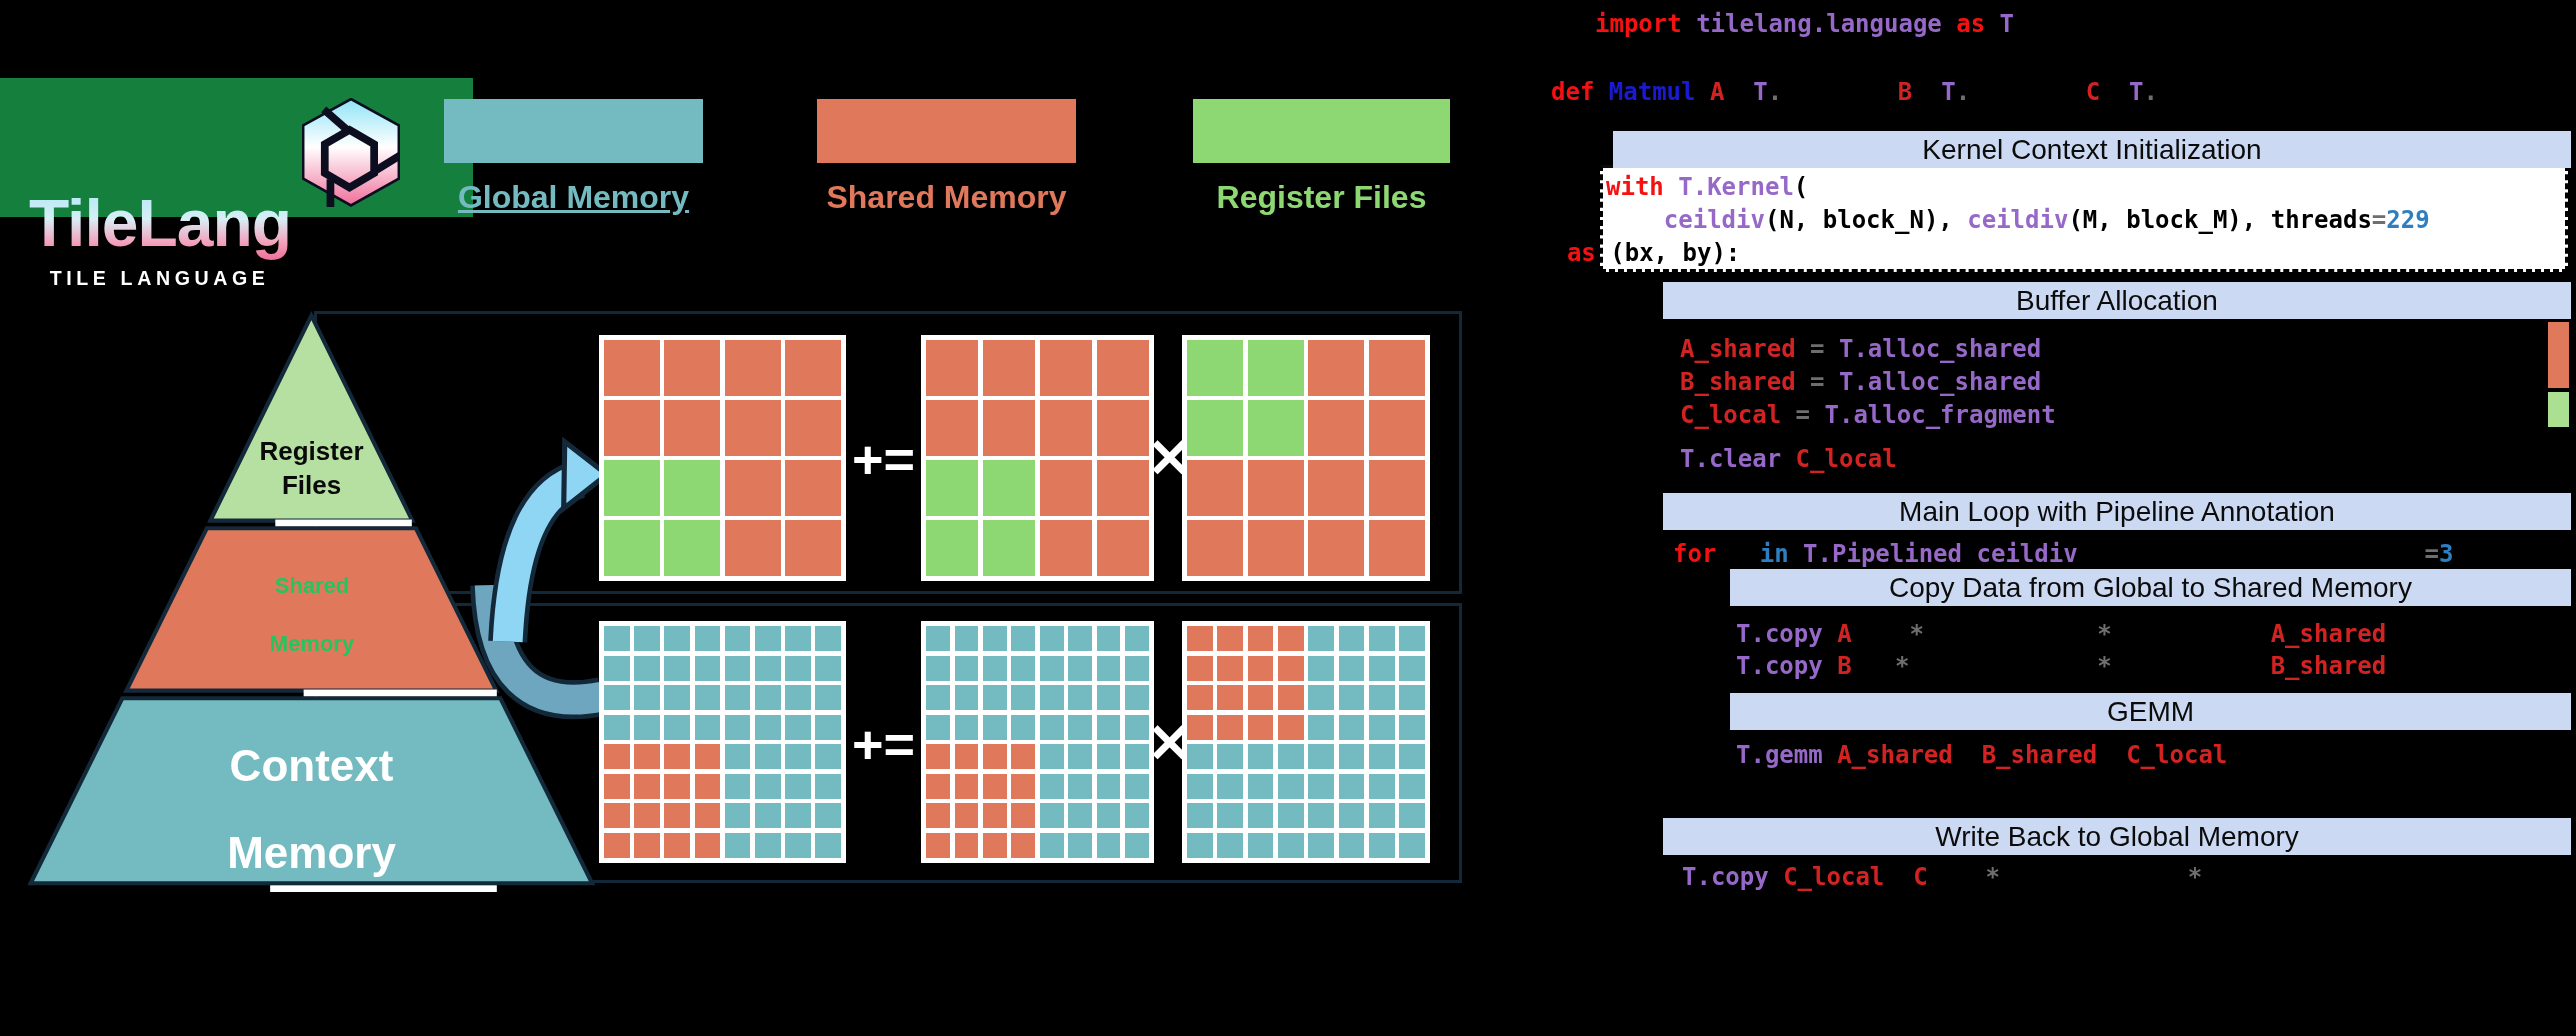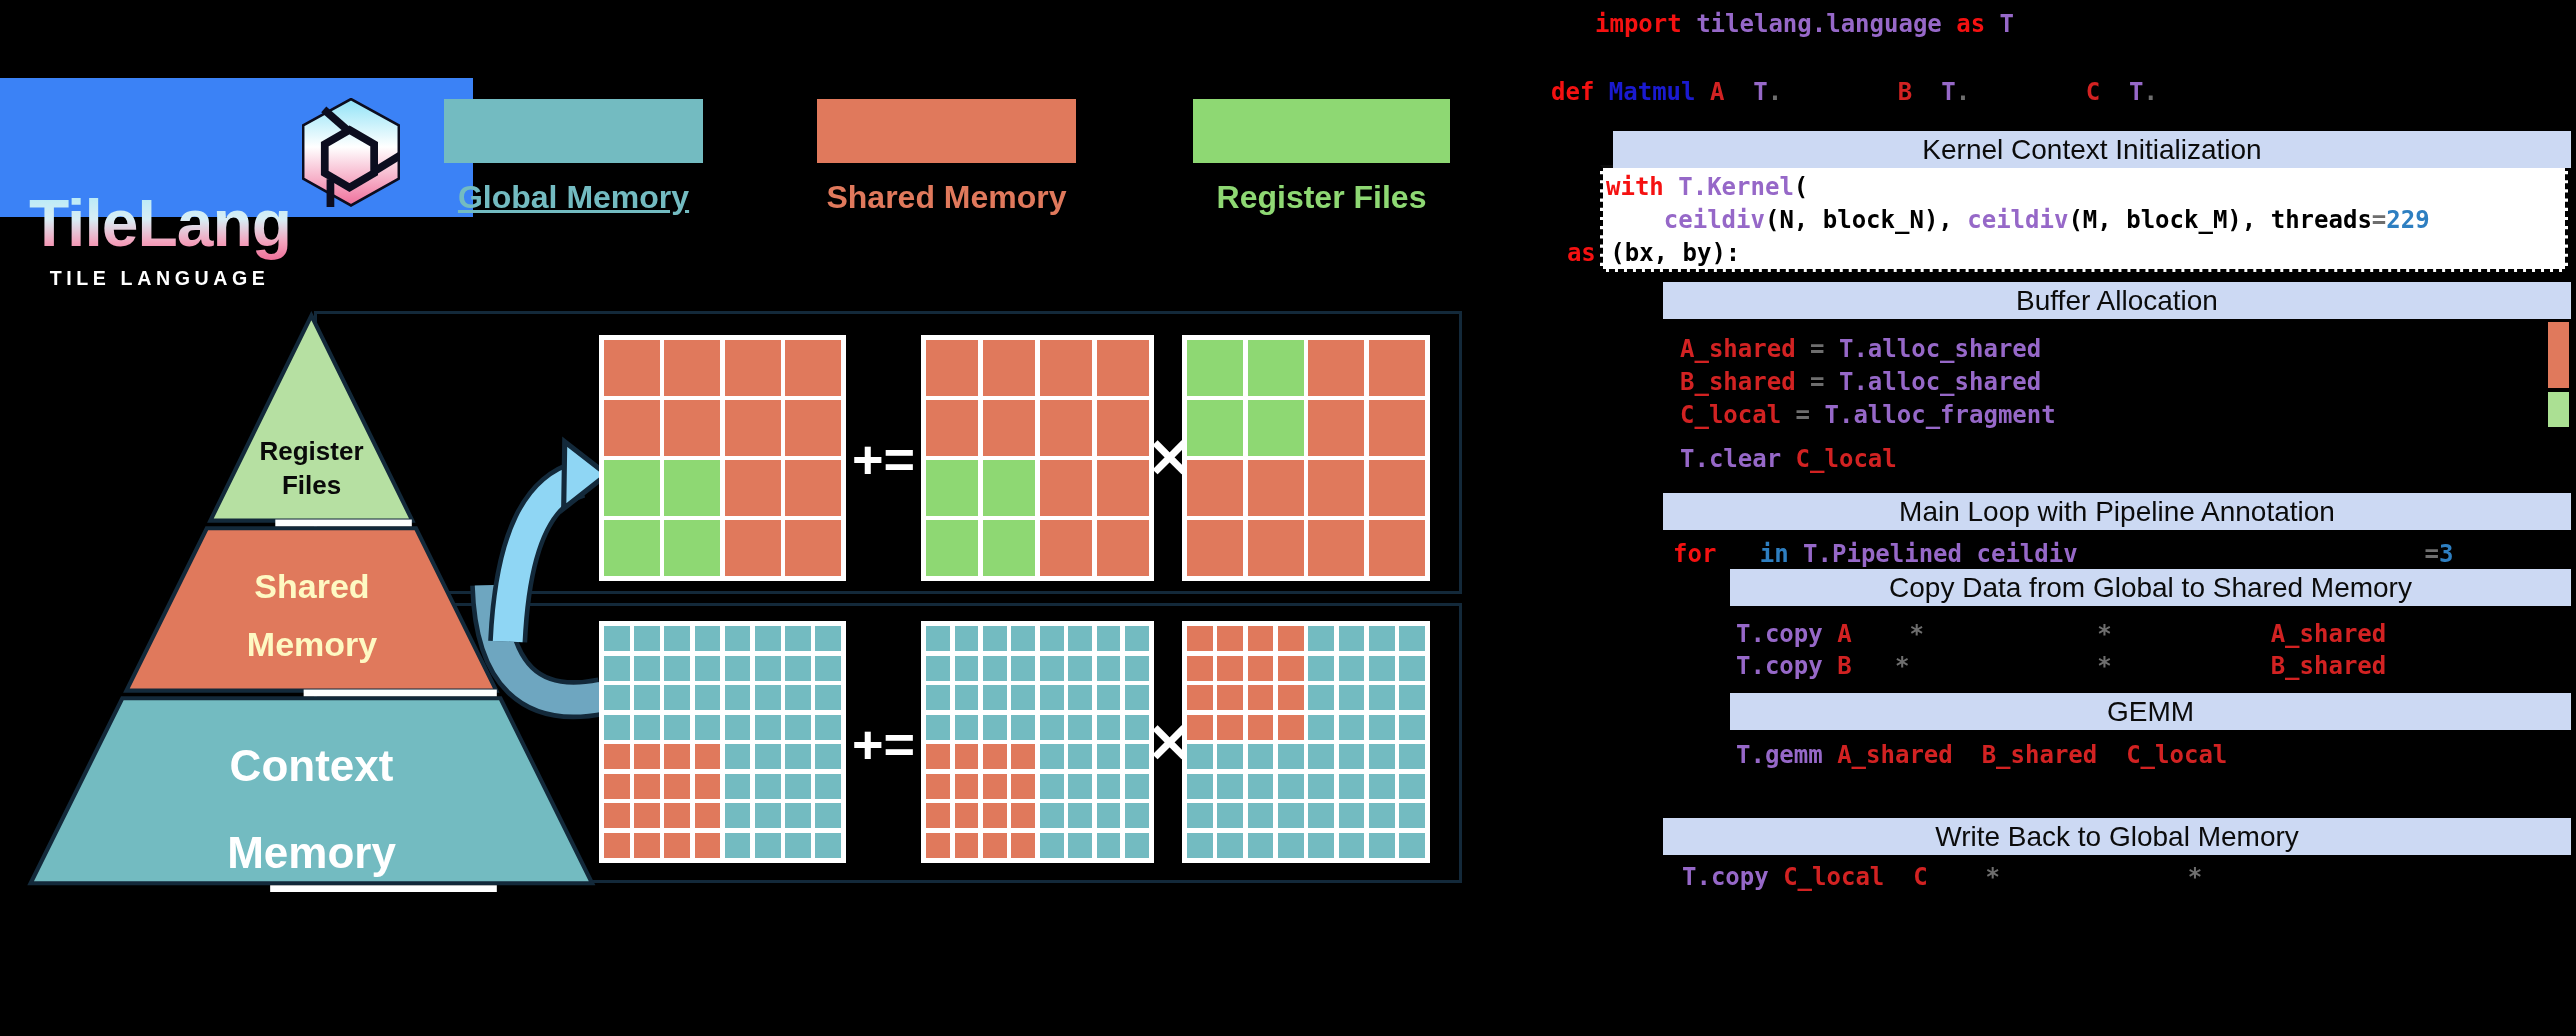--- a/index.html
+++ b/index.html
@@ -9,7 +9,7 @@
   .abs{position:absolute;}
 
   
-  #logo-box{left:0;top:78px;width:473px;height:139px;background:#3b82f6;}
+  #logo-box{left:0;top:78px;width:473px;height:139px;background:#15803d;}
   #logo-title{left:15.5px;top:107px;width:289px;text-align:center;font-size:66px;font-weight:bold;
     background:linear-gradient(180deg,#a9e9f8 0%,#d8eef5 45%,#f3a3bd 75%,#ee6d97 100%);
     -webkit-background-clip:text;background-clip:text;color:transparent;letter-spacing:-1px;}

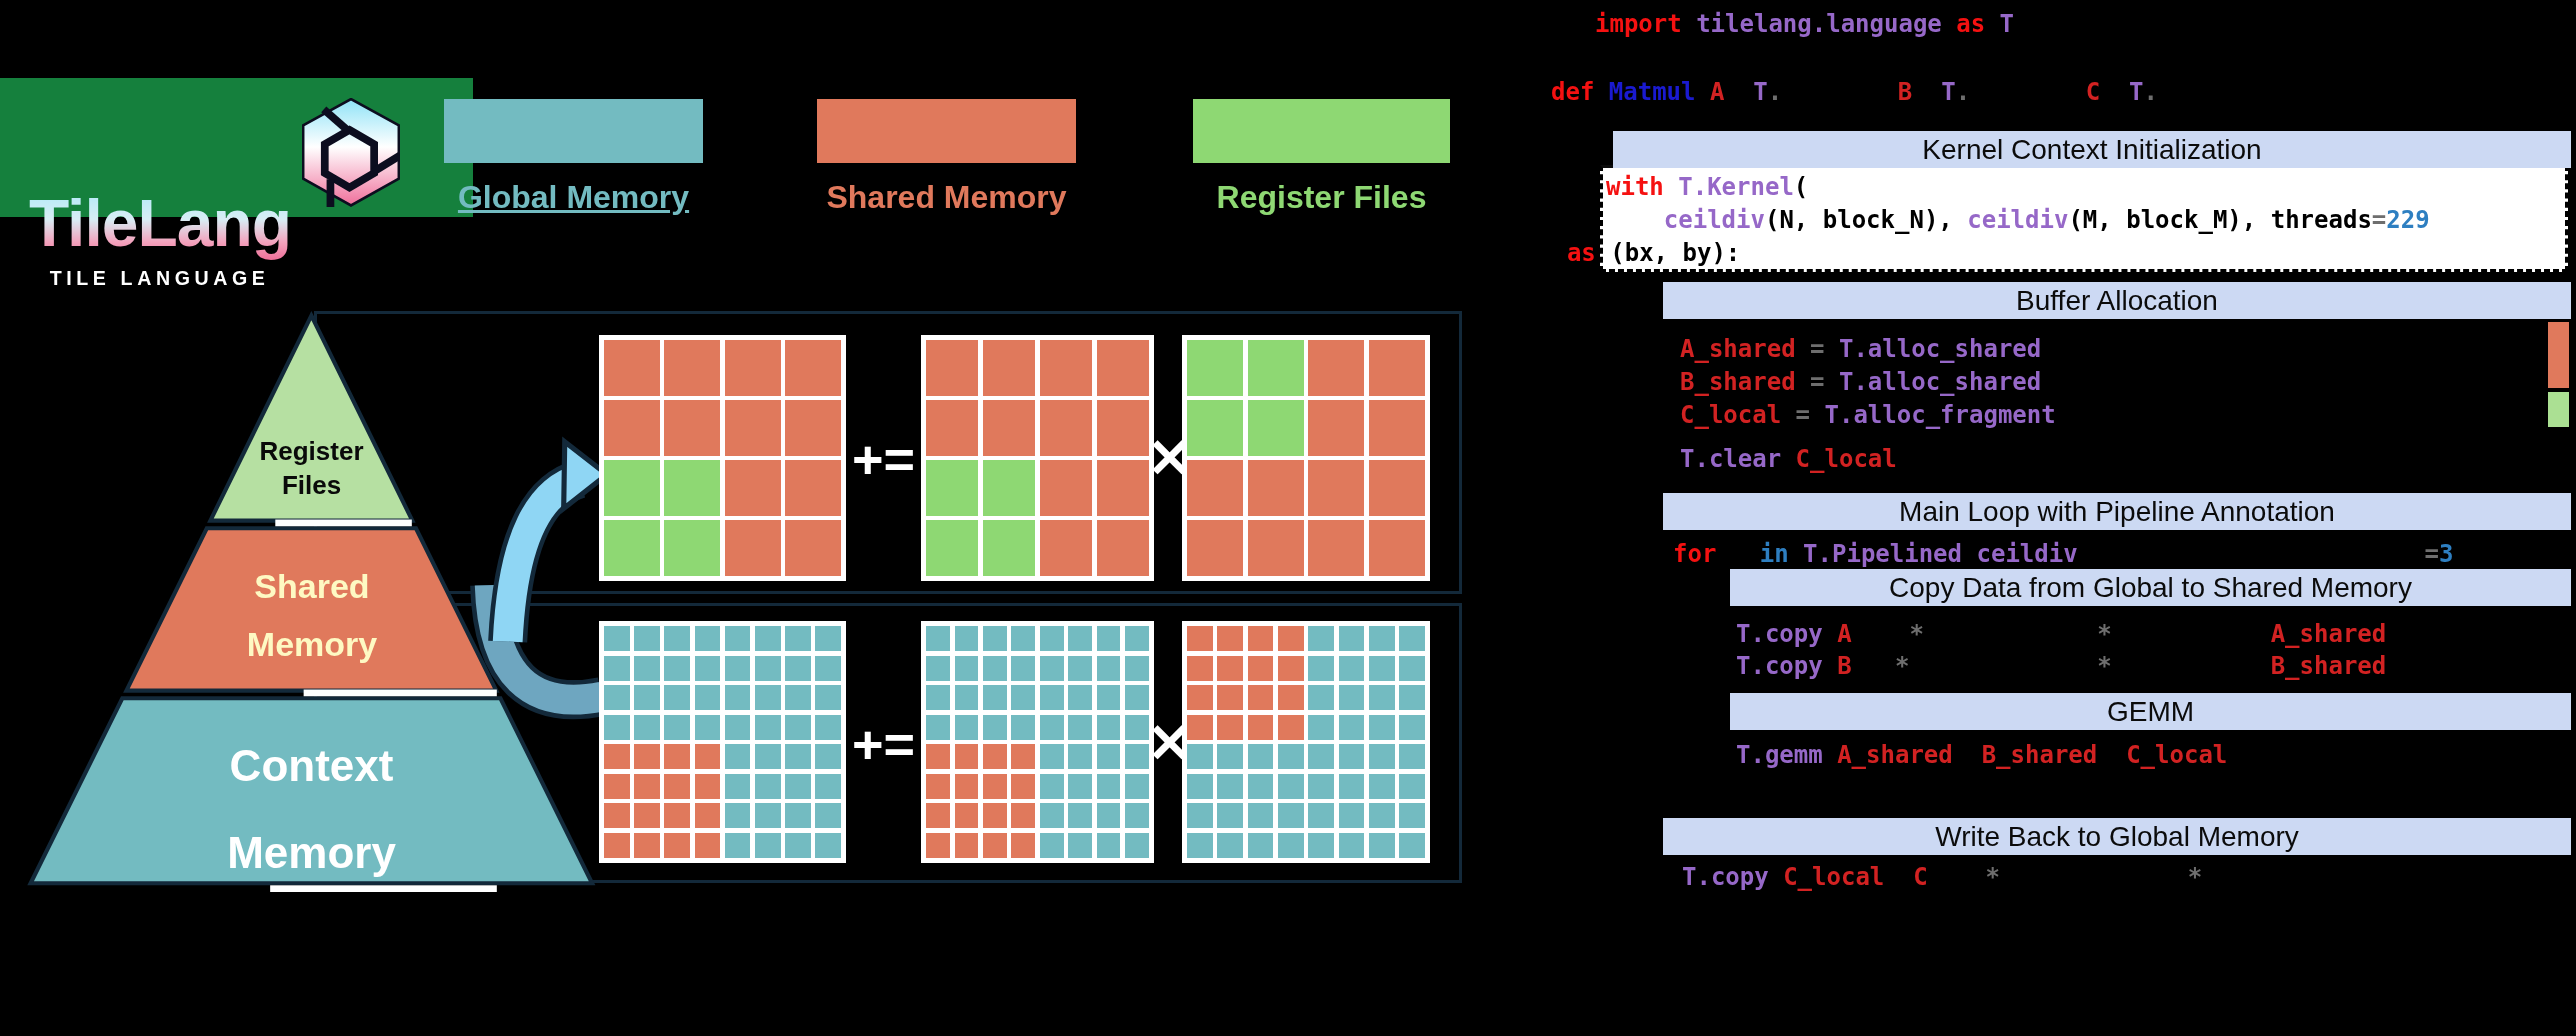--- a/index.html
+++ b/index.html
@@ -34,7 +34,7 @@
   
   .pyr-label{position:absolute;text-align:center;font-weight:800;}
   #pyr-reg{left:234px;top:434px;width:155px;font-size:26px;line-height:34px;color:#0a0a0a;}
-  #pyr-shared{left:196px;top:557px;width:232px;font-size:34px;line-height:58px;color:#fef9c3;}
+  #pyr-shared{left:196px;top:557px;width:232px;font-size:22px;line-height:58px;color:#22c55e;}
   #pyr-global{left:157px;top:722px;width:309px;font-size:44px;line-height:87px;color:#fff;}
 
   

